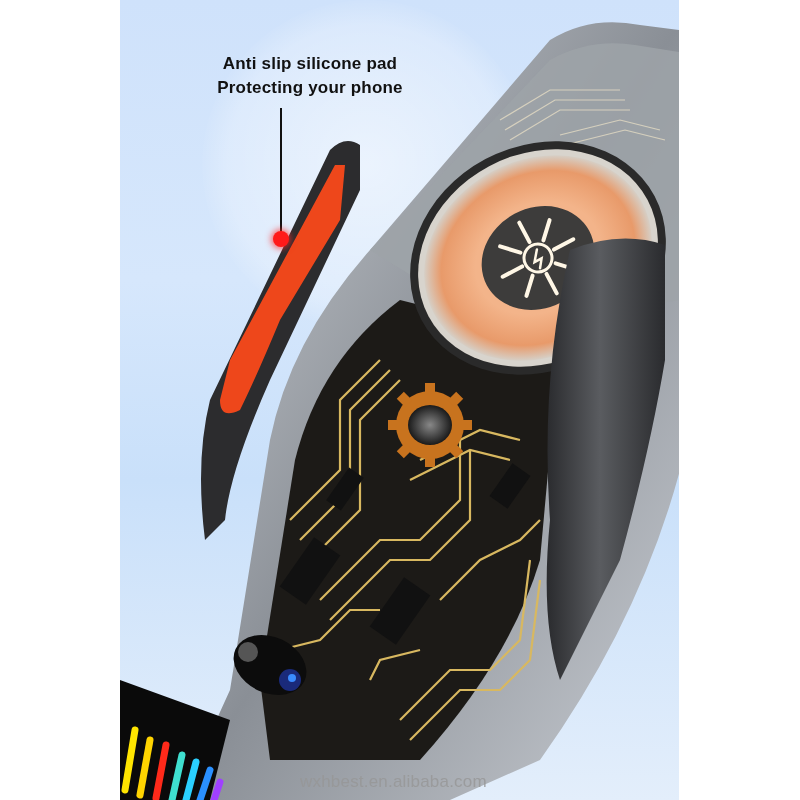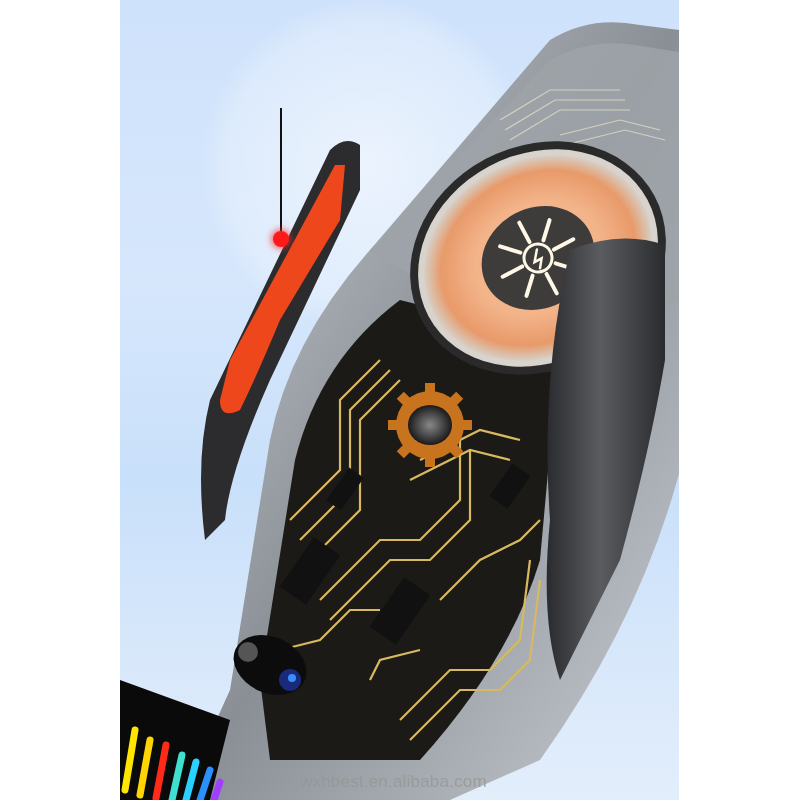--- a/index.html
+++ b/index.html
@@ -141,6 +141,10 @@
     </g>
   </svg>
 
+  <div class="callout">
+    <div>Anti slip silicone pad</div>
+    <div>Protecting your phone</div>
+  </div>
   <div class="leader"></div>
   <div class="dot"></div>
 

